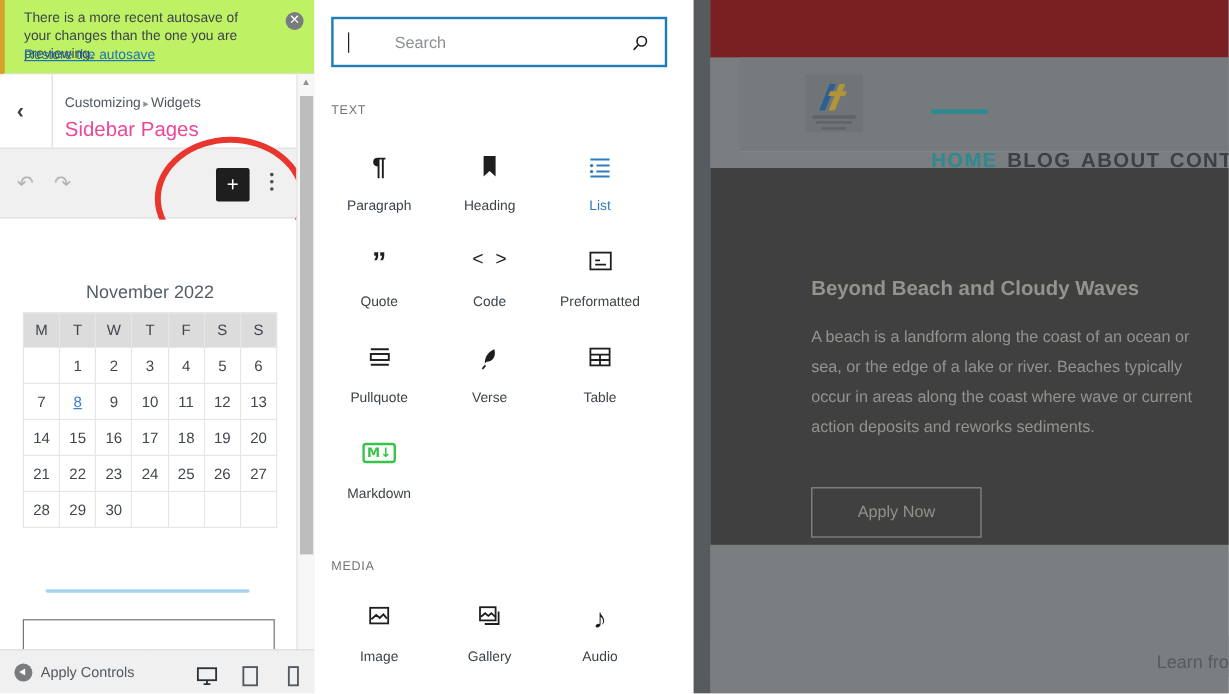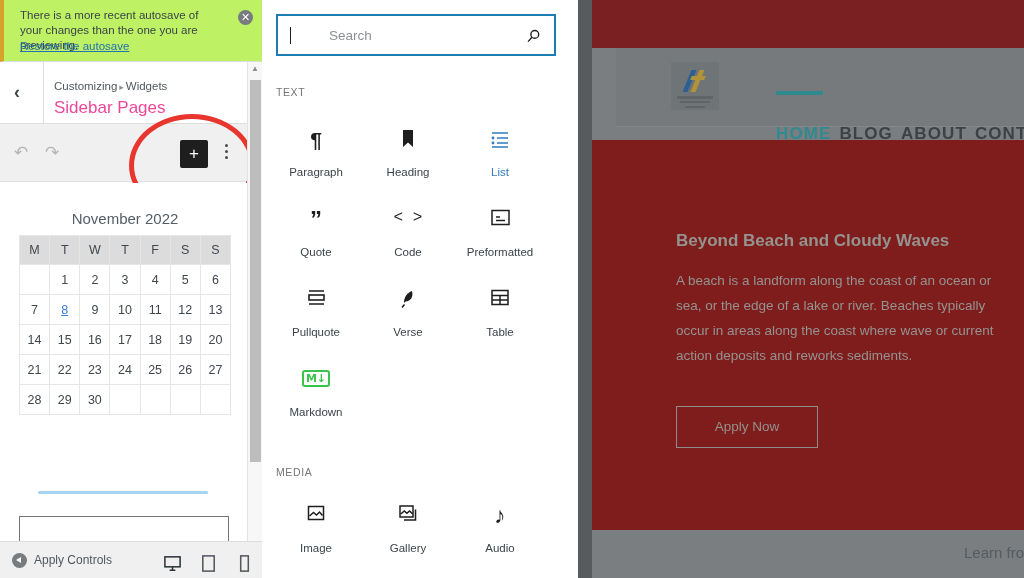--- a/index.html
+++ b/index.html
@@ -41,7 +41,7 @@
 
   
   .cal-wrap{position:absolute;left:0;top:183px;width:250px;background:#fff;}
-  .cal-title{text-align:center;font-size:15px;color:#555d66;padding:27px 0 8px 0;font-weight:400;}
+  .cal-title{text-align:center;font-size:15px;color:#555d66;padding:52px 0 8px 0;font-weight:400;}
   table.cal{border-collapse:collapse;margin:0 auto;width:212px;font-size:12.5px;color:#40464d;}
   table.cal th{background:#dcdcdc;border:1px solid #e6e6e6;height:26px;font-weight:400;text-align:center;}
   table.cal td{border:1px solid #e6e6e6;height:27px;text-align:center;font-weight:400;}

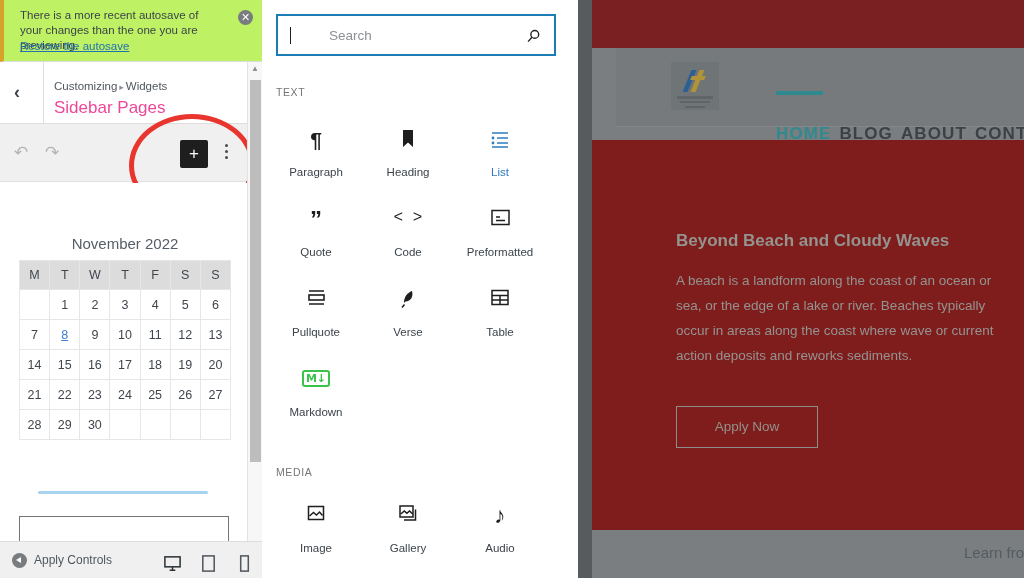--- a/index.html
+++ b/index.html
@@ -105,7 +105,7 @@
   .pv-nav{position:absolute;left:160px;top:76px;font-size:17px;letter-spacing:1.1px;font-weight:bold;color:#3b4144;}
   .pv-nav .home{color:#2f8a8f;}
   .pv-nav span{margin-right:8px;}
-  .pv-hero{position:absolute;left:14px;top:140px;width:432px;height:390px;background:#7f1d1d;}
+  .pv-hero{position:absolute;left:14px;top:140px;width:432px;height:314px;background:#404040;}
   .hero-title{position:absolute;left:84px;top:91px;width:330px;font-size:17px;font-weight:bold;color:#94938e;}
   .hero-p{position:absolute;left:84px;top:128px;width:330px;font-size:13.5px;color:#949390;line-height:25px;}
   .hero-btn{position:absolute;left:84px;top:266px;width:140px;height:40px;border:1px solid #8e8d89;

